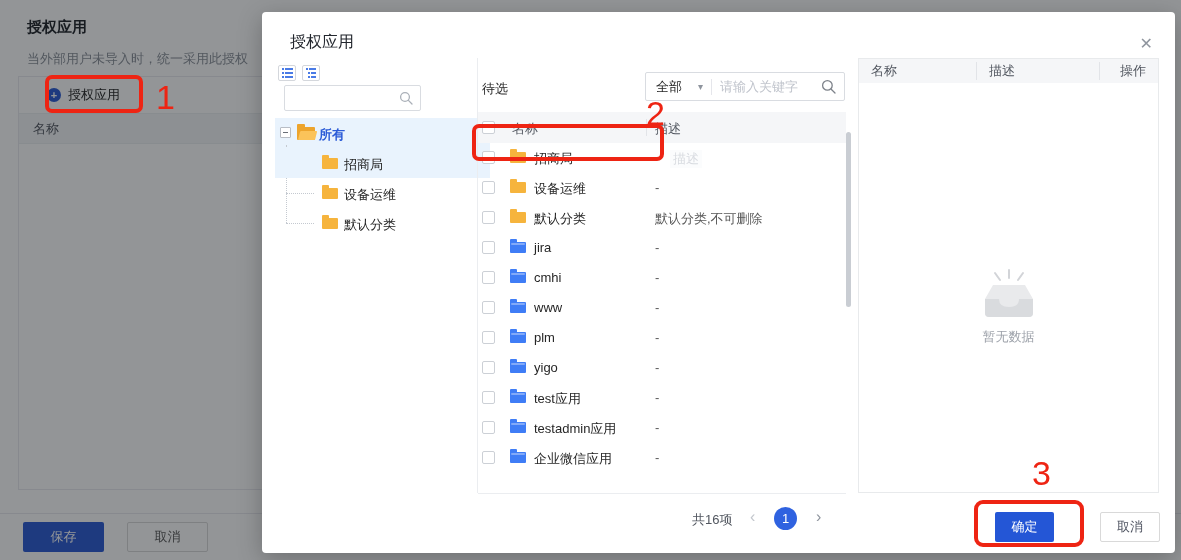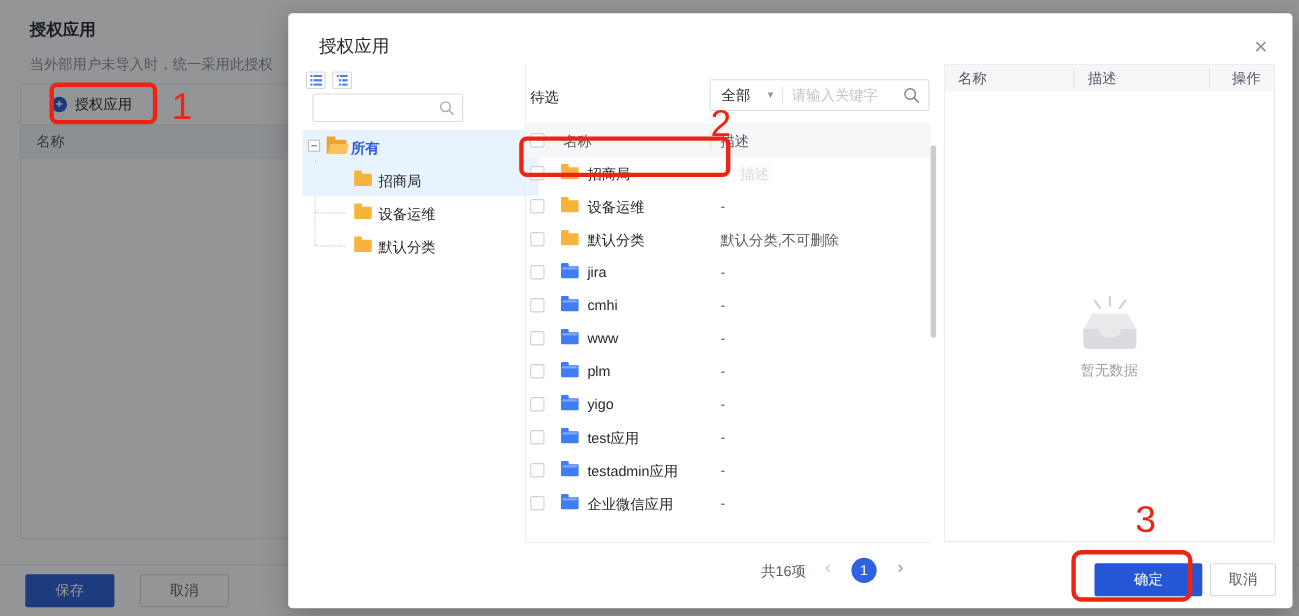--- a/index.html
+++ b/index.html
@@ -110,7 +110,7 @@
   .rp-empty-text { margin-top:4px; color:#9da2aa; font-size:13px; }
 
   
-  .btn-ok { position:absolute; left:733px; top:500px; width:98px; height:30px; background:#2456d6; color:#fff; }
+  .btn-ok { position:absolute; left:733px; top:500px; width:59px; height:30px; background:#2456d6; color:#fff; }
   .btn-mcancel { position:absolute; left:838px; top:500px; width:60px; height:30px; background:#fff; border:1px solid #d9d9d9; color:#4e5360; }
 
   

